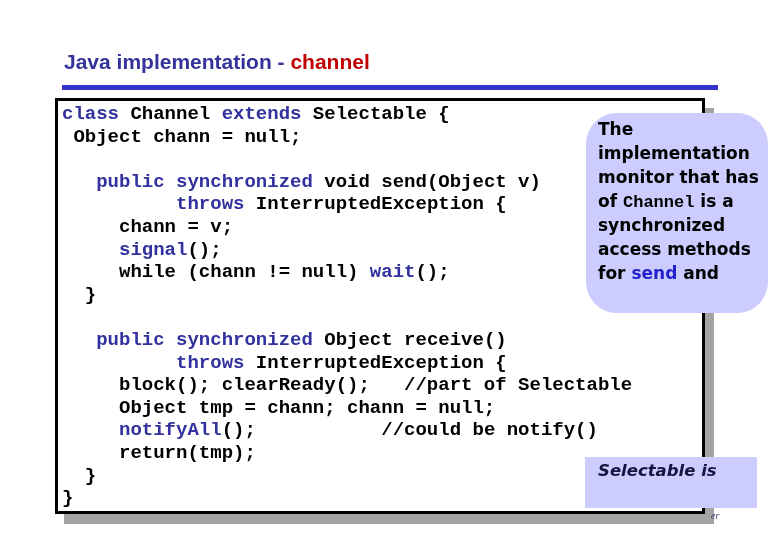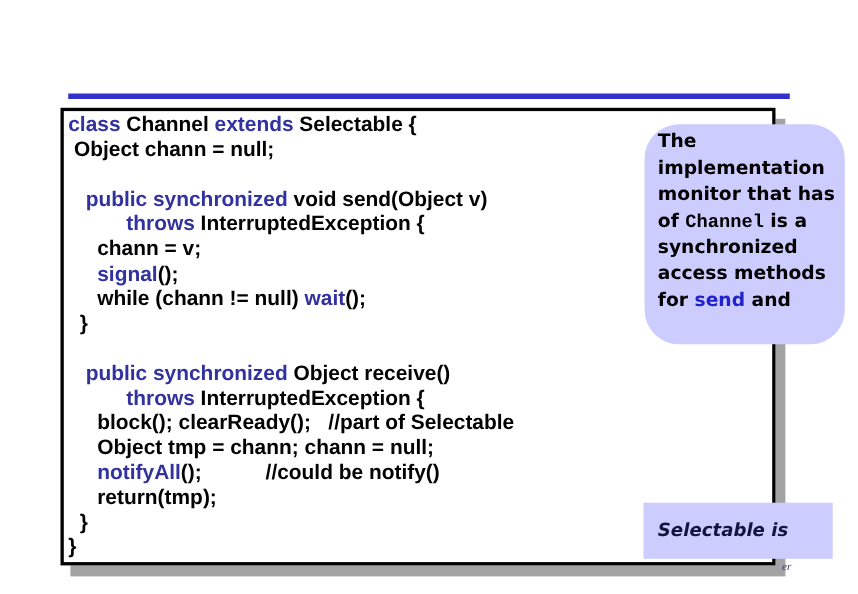--- a/index.html
+++ b/index.html
@@ -61,6 +61,7 @@
 
 <div class="slide">
 
+  <h1 class="title"><span>Java implementation - </span><span class="accent">channel</span></h1>
 
   <div class="rule"></div>
 

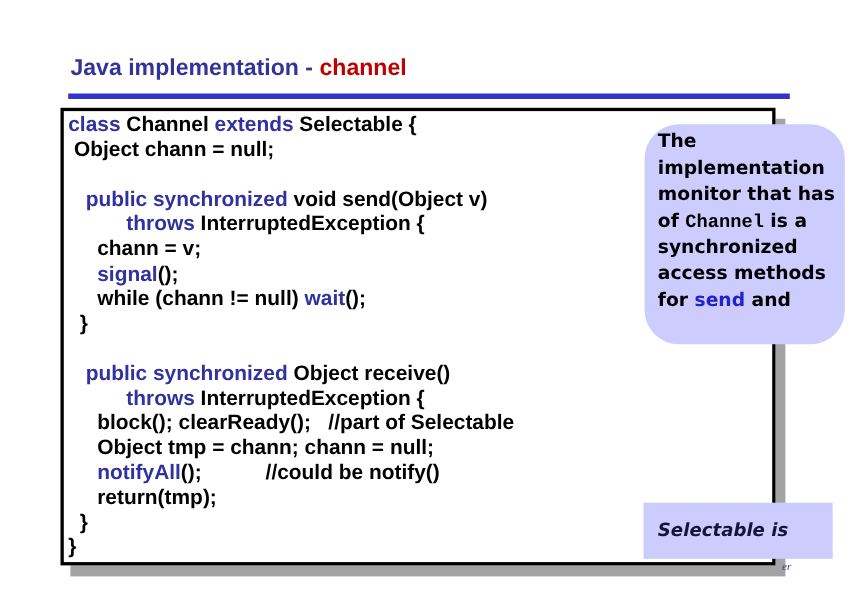--- a/index.html
+++ b/index.html
@@ -26,7 +26,7 @@
   }
   .code{
     margin:0;padding:2px 0 12px 4px;
-    font-family:Liberation Sans, sans-serif;font-weight:bold;
+    font-family:Liberation Mono, monospace;font-weight:bold;
     font-size:19px;color:#000;
   }
   .code .tline{height:22.6px;line-height:22.6px;white-space:pre;}

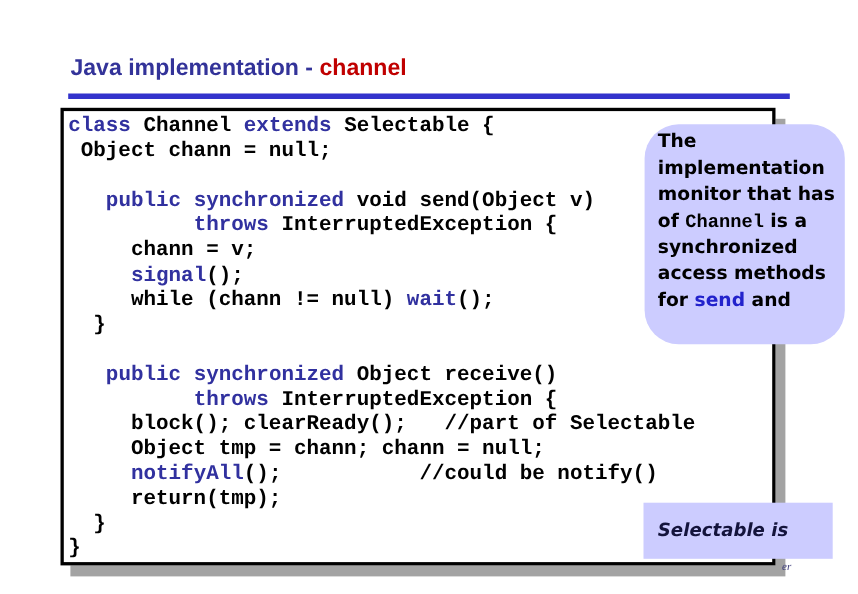--- a/index.html
+++ b/index.html
@@ -46,7 +46,7 @@
   .callout-top .b{color:var(--callout-blue,#2222cc);}
   .callout-bottom{
     left:585px;top:457px;width:172px;height:51px;
-    padding:14px 0 0 13px;font-size:16.5px;font-style:italic;
+    padding:3px 0 0 13px;font-size:16.5px;font-style:italic;
     color:#14143c;
   }
   .callout-bottom .tline{height:22px;line-height:22px;}

